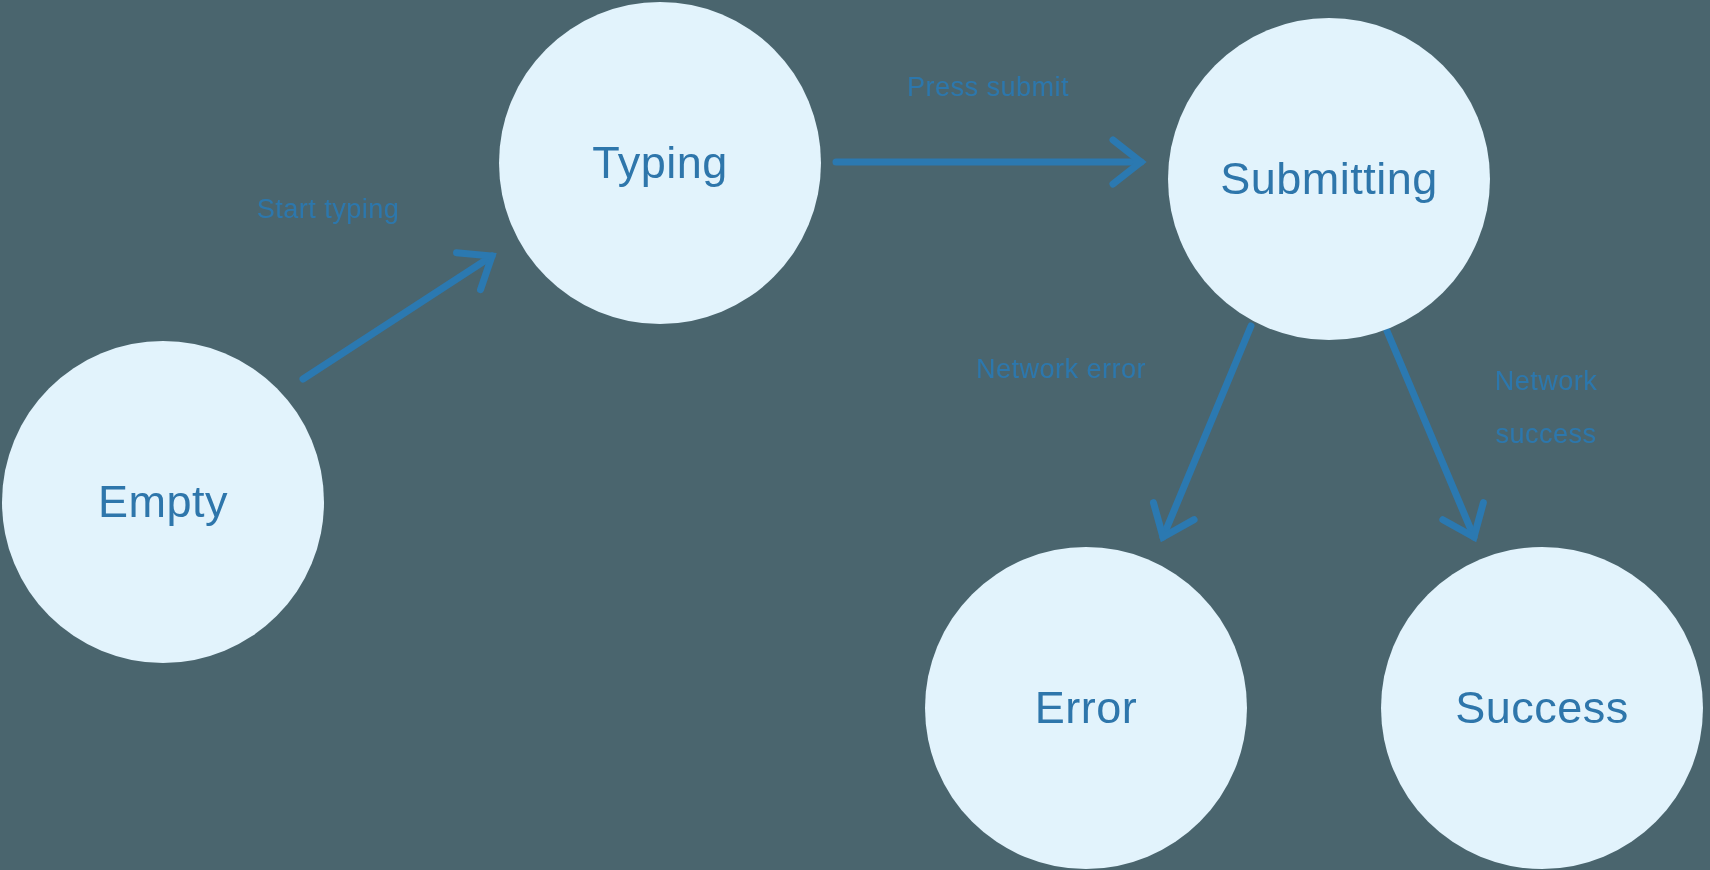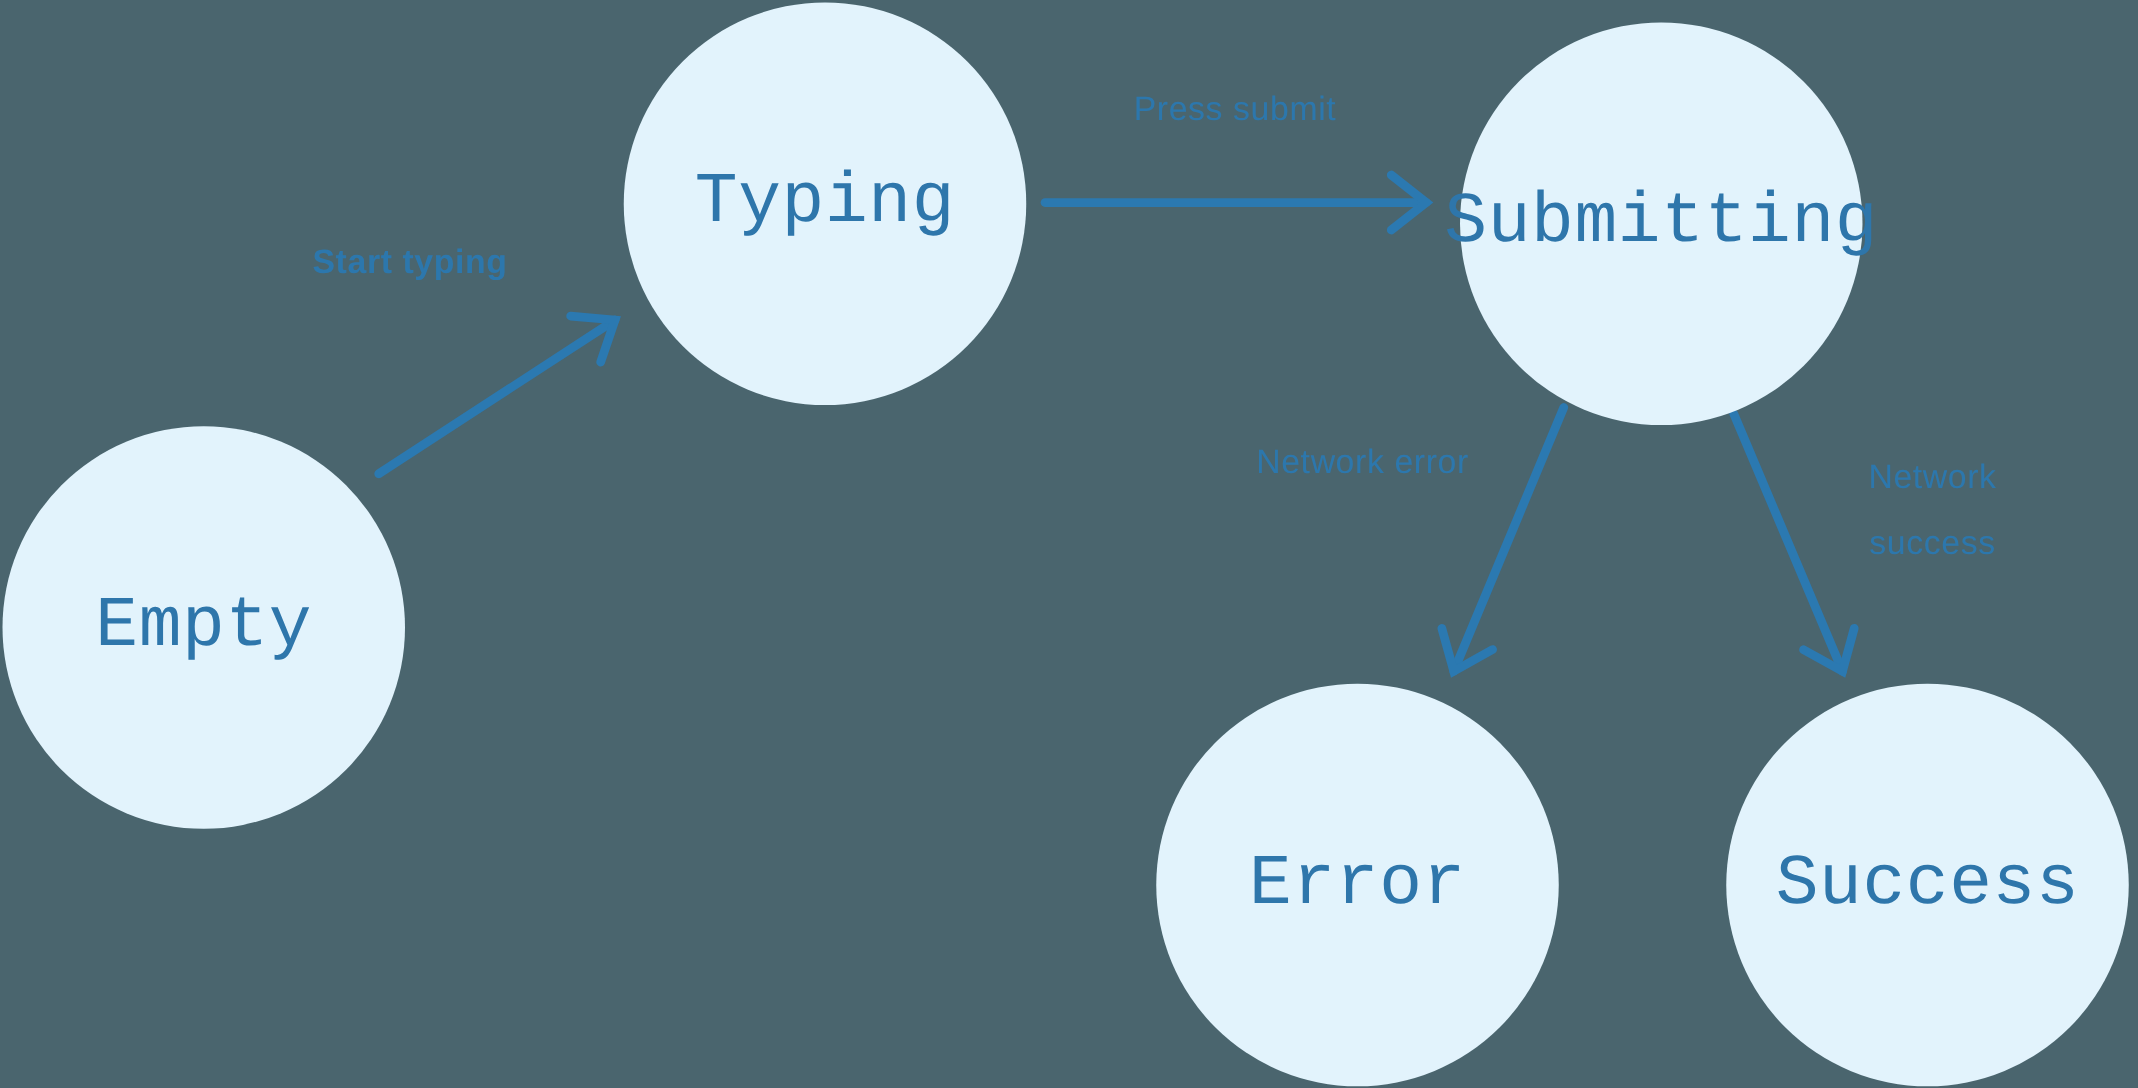--- a/index.html
+++ b/index.html
@@ -41,11 +41,10 @@
     justify-content: center;
   }
   .node .node-label {
-    font-size: 57px;
+    font-size: 45px;
     color: var(--node-text);
     letter-spacing: 0.5px;
     white-space: nowrap;
-    font-family: Liberation Mono, monospace;
   }
   #node-empty      { left: 2px;    top: 341px; align-items: center; }
   #node-typing     { left: 499px;  top: 2px;   }

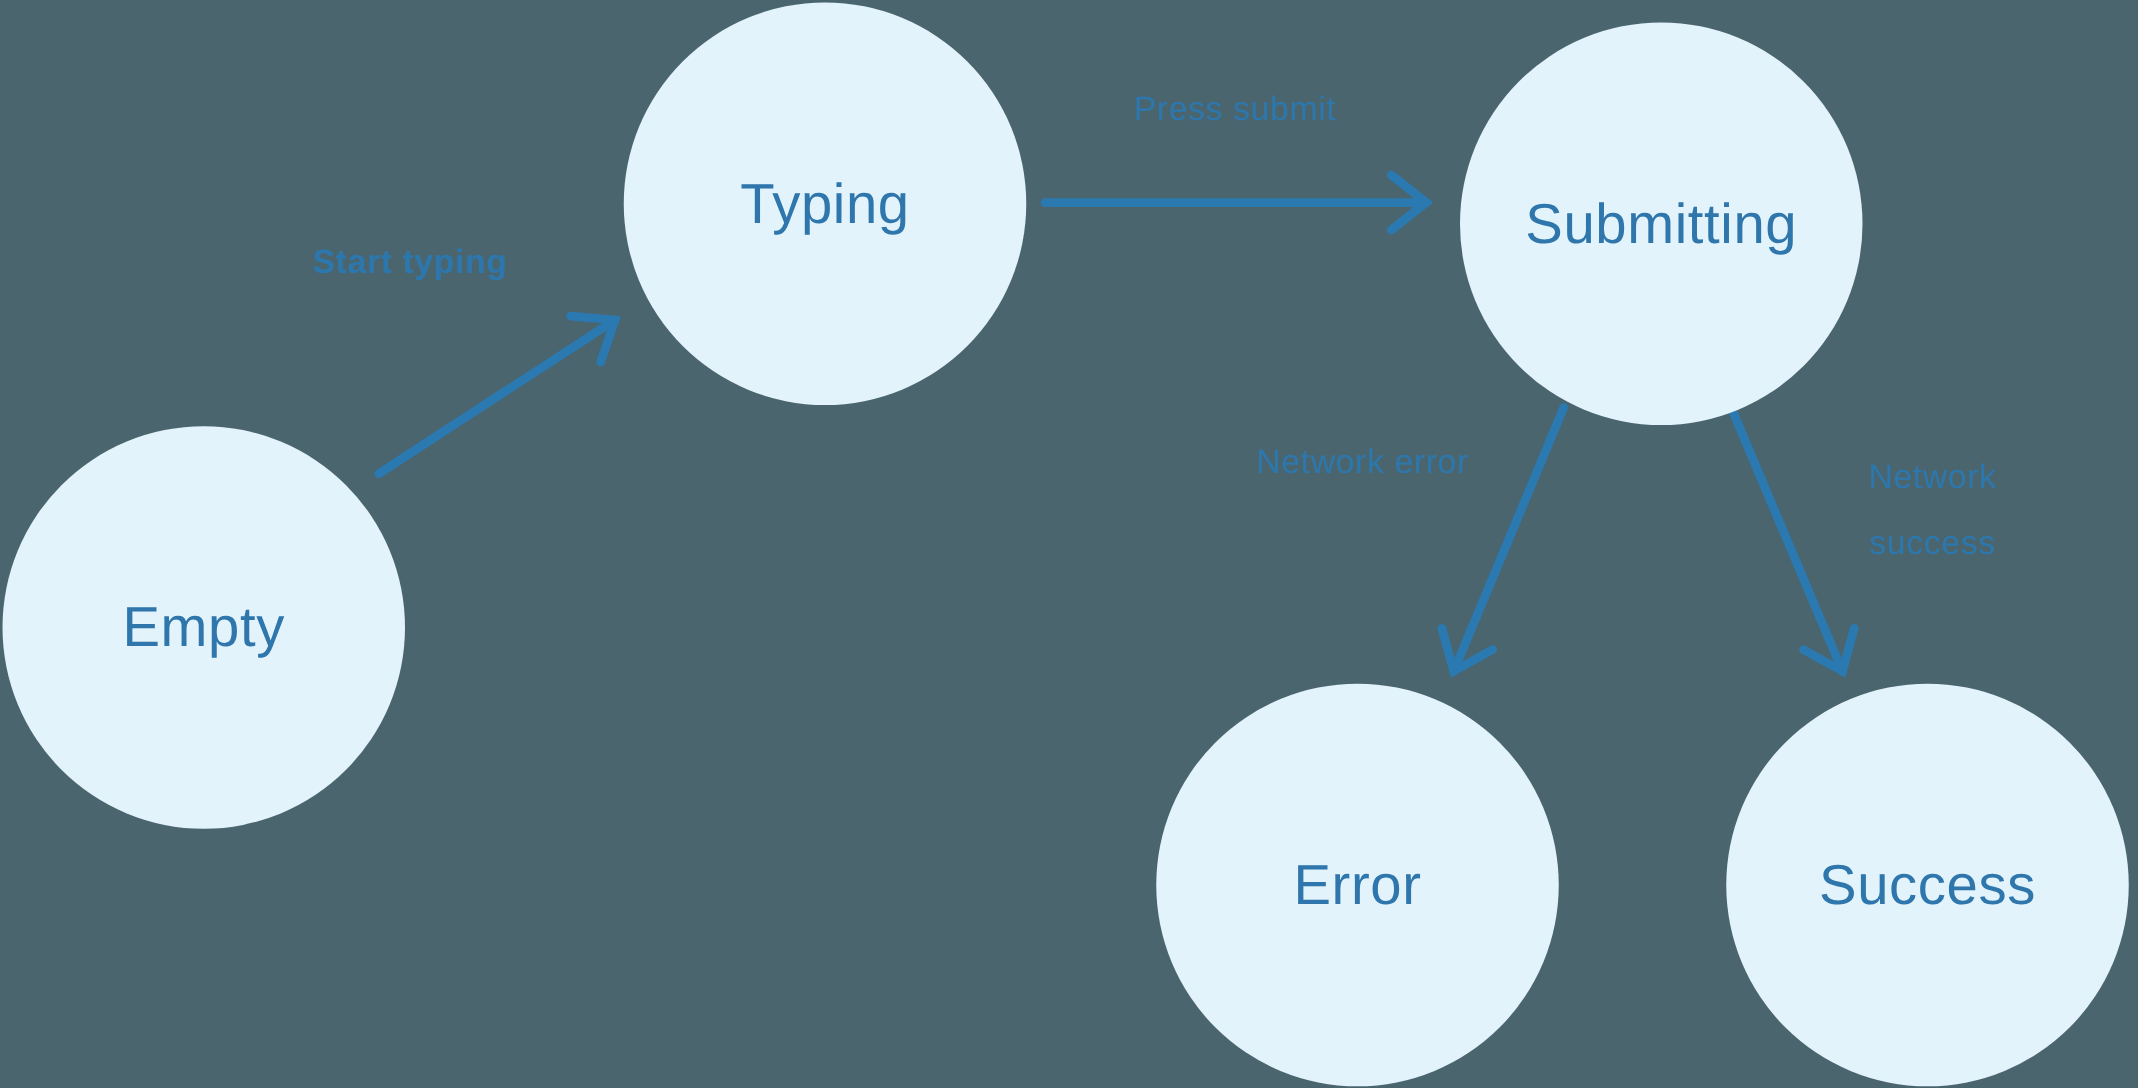--- a/index.html
+++ b/index.html
@@ -61,7 +61,7 @@
     letter-spacing: 0.5px;
     opacity: 0.95;
   }
-  #label-start-typing    { left: 243px;  top: 183px; width: 170px; font-weight: bold; }
+  #label-start-typing    { left: 243px;  top: 183px; width: 170px; }
   #label-press-submit    { left: 828px;  top: 61px;  width: 320px; }
   #label-network-error   { left: 1000px; top: 343px; width: 180px; }
   #label-network-success { left: 1451px; top: 343px; width: 190px; margin-top: 12px; }

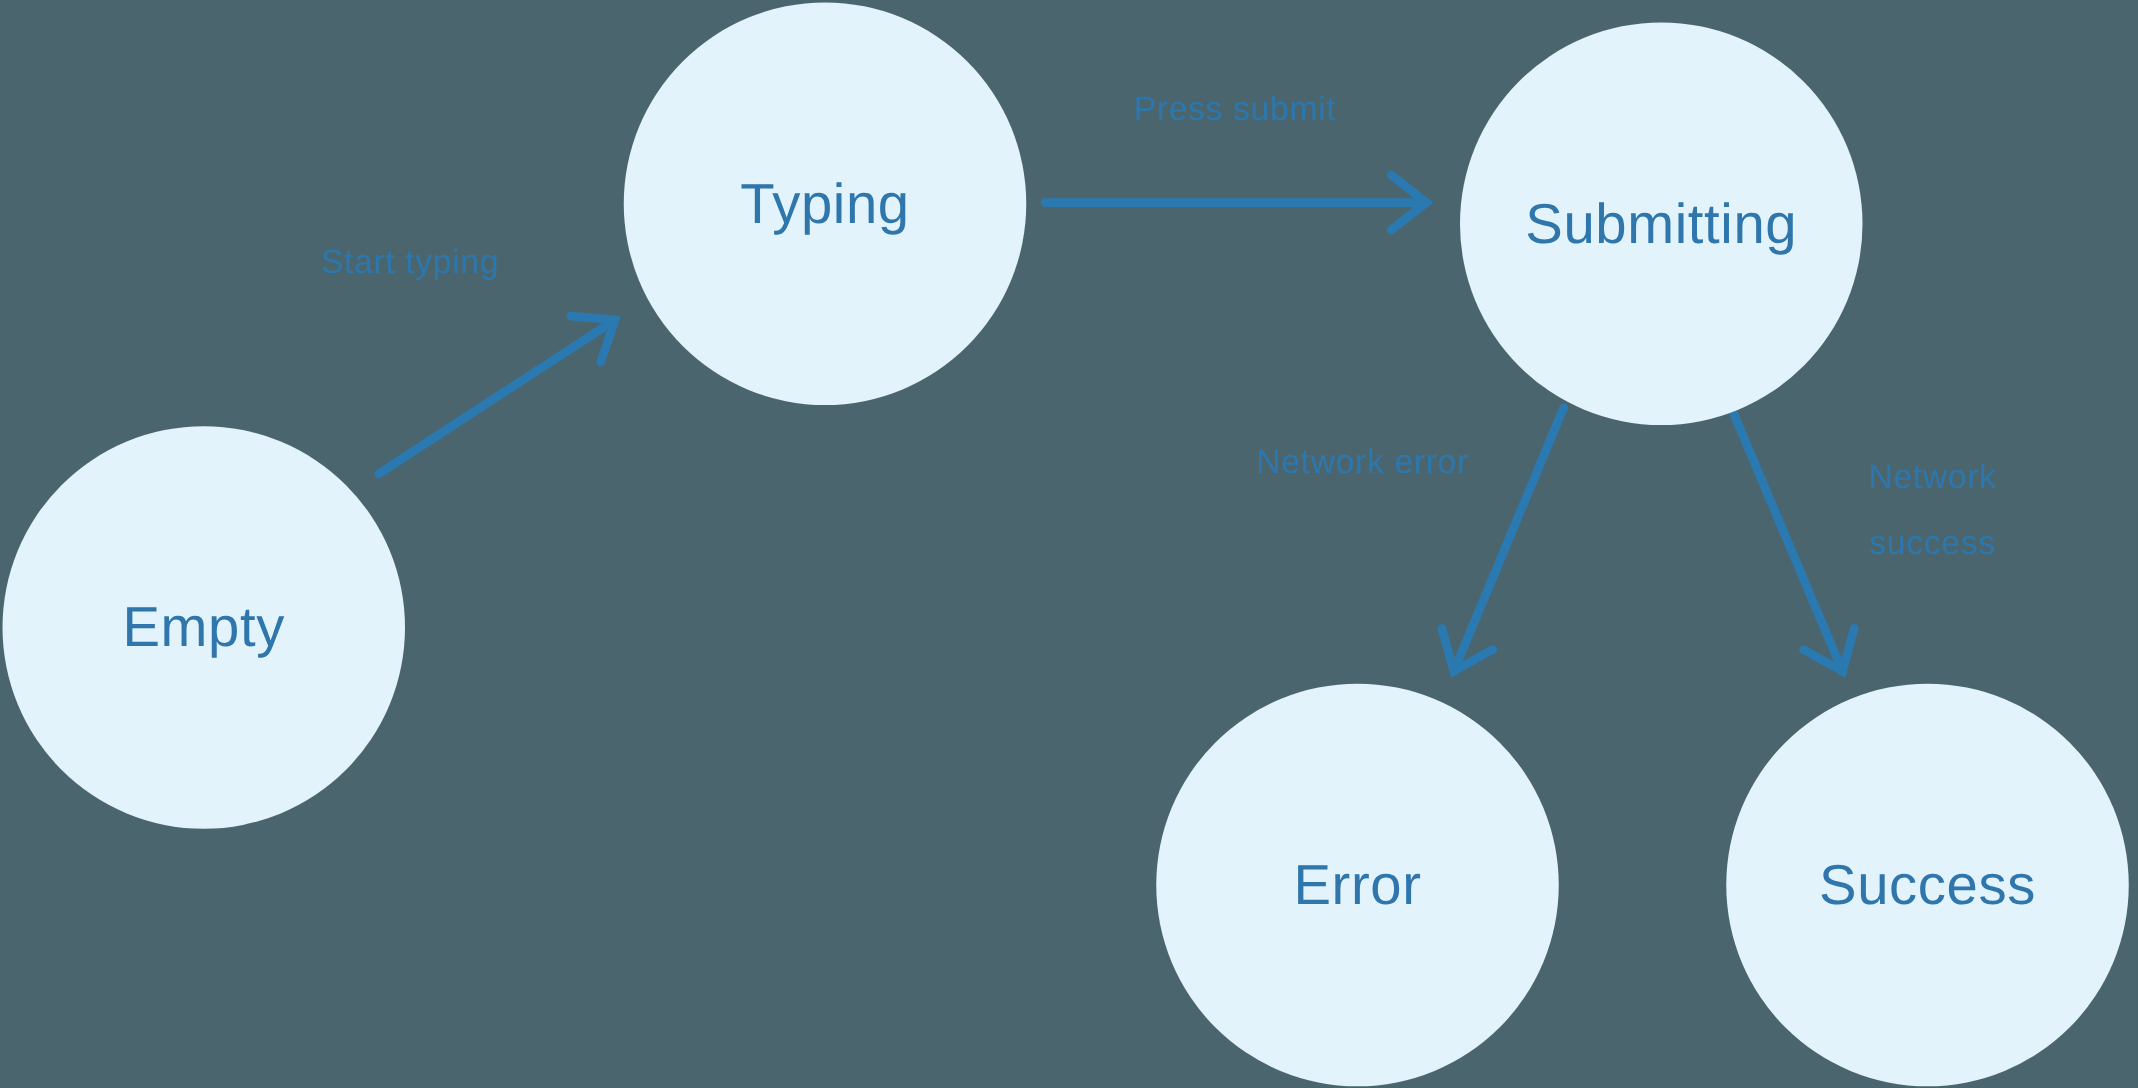--- a/index.html
+++ b/index.html
@@ -63,7 +63,7 @@
   }
   #label-start-typing    { left: 243px;  top: 183px; width: 170px; }
   #label-press-submit    { left: 828px;  top: 61px;  width: 320px; }
-  #label-network-error   { left: 1000px; top: 343px; width: 180px; }
+  #label-network-error   { left: 966px; top: 343px; width: 180px; text-align: right; }
   #label-network-success { left: 1451px; top: 343px; width: 190px; margin-top: 12px; }
 </style>
 </head>

